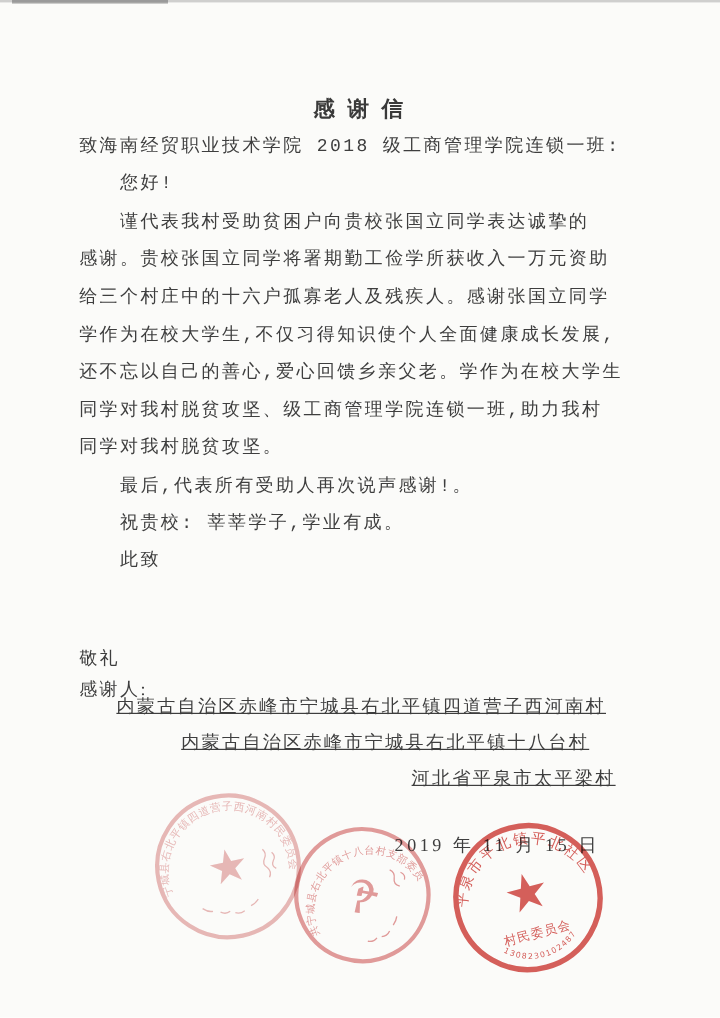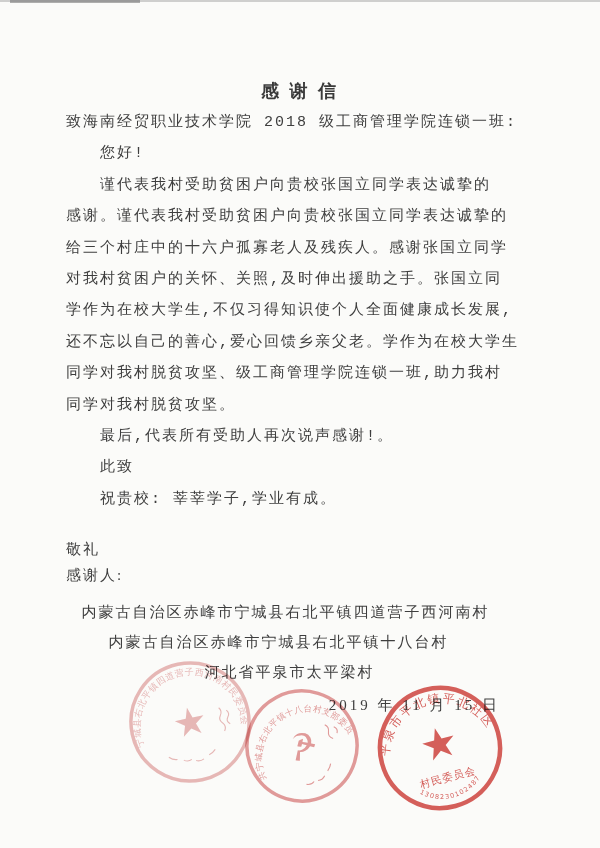--- a/index.html
+++ b/index.html
@@ -80,7 +80,7 @@
     <div class="line">致海南经贸职业技术学院 2018 级工商管理学院连锁一班:</div>
     <div class="line indent">您好!</div>
     <div class="line indent">谨代表我村受助贫困户向贵校张国立同学表达诚挚的</div>
-    <div class="line">感谢。谨代表我村受助贫困户向贵校张国立同学表达诚挚的</div>
+    <div class="line">感谢。贵校张国立同学将署期勤工俭学所获收入一万元资助</div>
     <div class="line">给三个村庄中的十六户孤寡老人及残疾人。感谢张国立同学</div>
     <div class="line">对我村贫困户的关怀、关照,及时伸出援助之手。张国立同</div>
     <div class="line">学作为在校大学生,不仅习得知识使个人全面健康成长发展,</div>

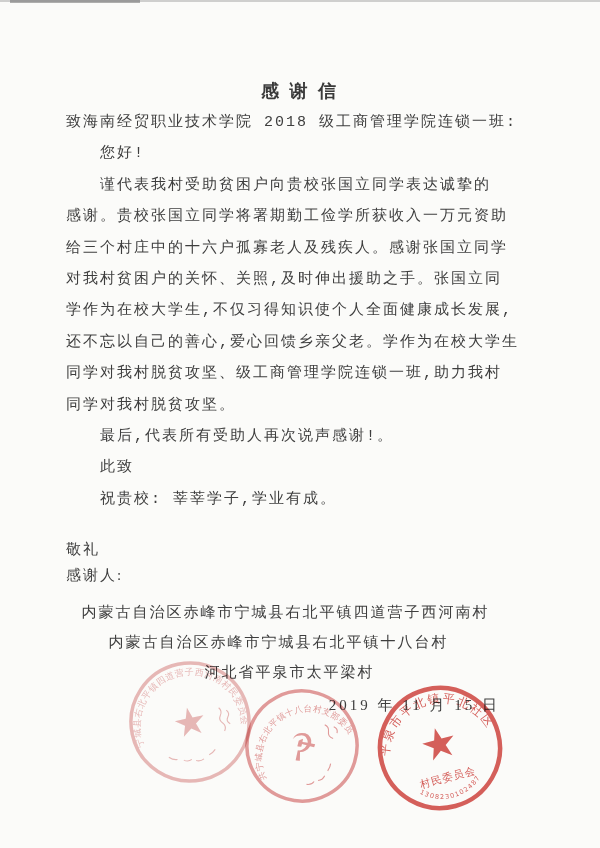--- a/index.html
+++ b/index.html
@@ -82,7 +82,6 @@
     <div class="line indent">谨代表我村受助贫困户向贵校张国立同学表达诚挚的</div>
     <div class="line">感谢。贵校张国立同学将署期勤工俭学所获收入一万元资助</div>
     <div class="line">给三个村庄中的十六户孤寡老人及残疾人。感谢张国立同学</div>
-    <div class="line">对我村贫困户的关怀、关照,及时伸出援助之手。张国立同</div>
     <div class="line">学作为在校大学生,不仅习得知识使个人全面健康成长发展,</div>
     <div class="line">还不忘以自己的善心,爱心回馈乡亲父老。学作为在校大学生</div>
     <div class="line">同学对我村脱贫攻坚、级工商管理学院连锁一班,助力我村</div>

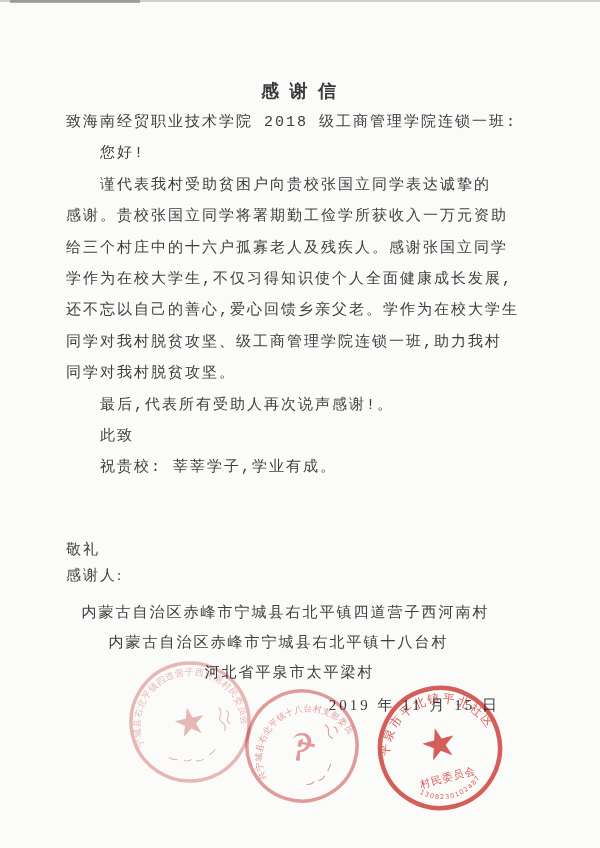--- a/index.html
+++ b/index.html
@@ -87,8 +87,8 @@
     <div class="line">同学对我村脱贫攻坚、级工商管理学院连锁一班,助力我村</div>
     <div class="line">同学对我村脱贫攻坚。</div>
     <div class="line indent">最后,代表所有受助人再次说声感谢!。</div>
+    <div class="line indent">祝贵校: 莘莘学子,学业有成。</div>
     <div class="line indent">此致</div>
-    <div class="line indent">祝贵校: 莘莘学子,学业有成。</div>
   </div>
 
   <div class="salute">敬礼</div>

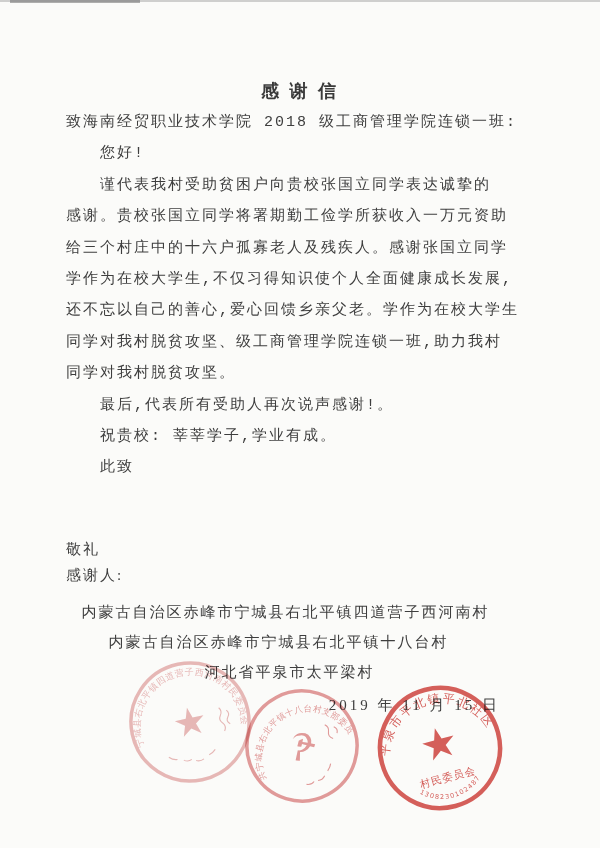--- a/index.html
+++ b/index.html
@@ -42,8 +42,9 @@
     font-size:15px;letter-spacing:2px;
   }
   .signatures{
-    position:absolute;top:597px;left:66px;right:87px;
-    text-align:center;
+    position:absolute;top:574px;left:66px;right:87px;
+    text-align:right;
+    text-decoration:underline;
   }
   .sig-line{
     height:30px;line-height:30px;

